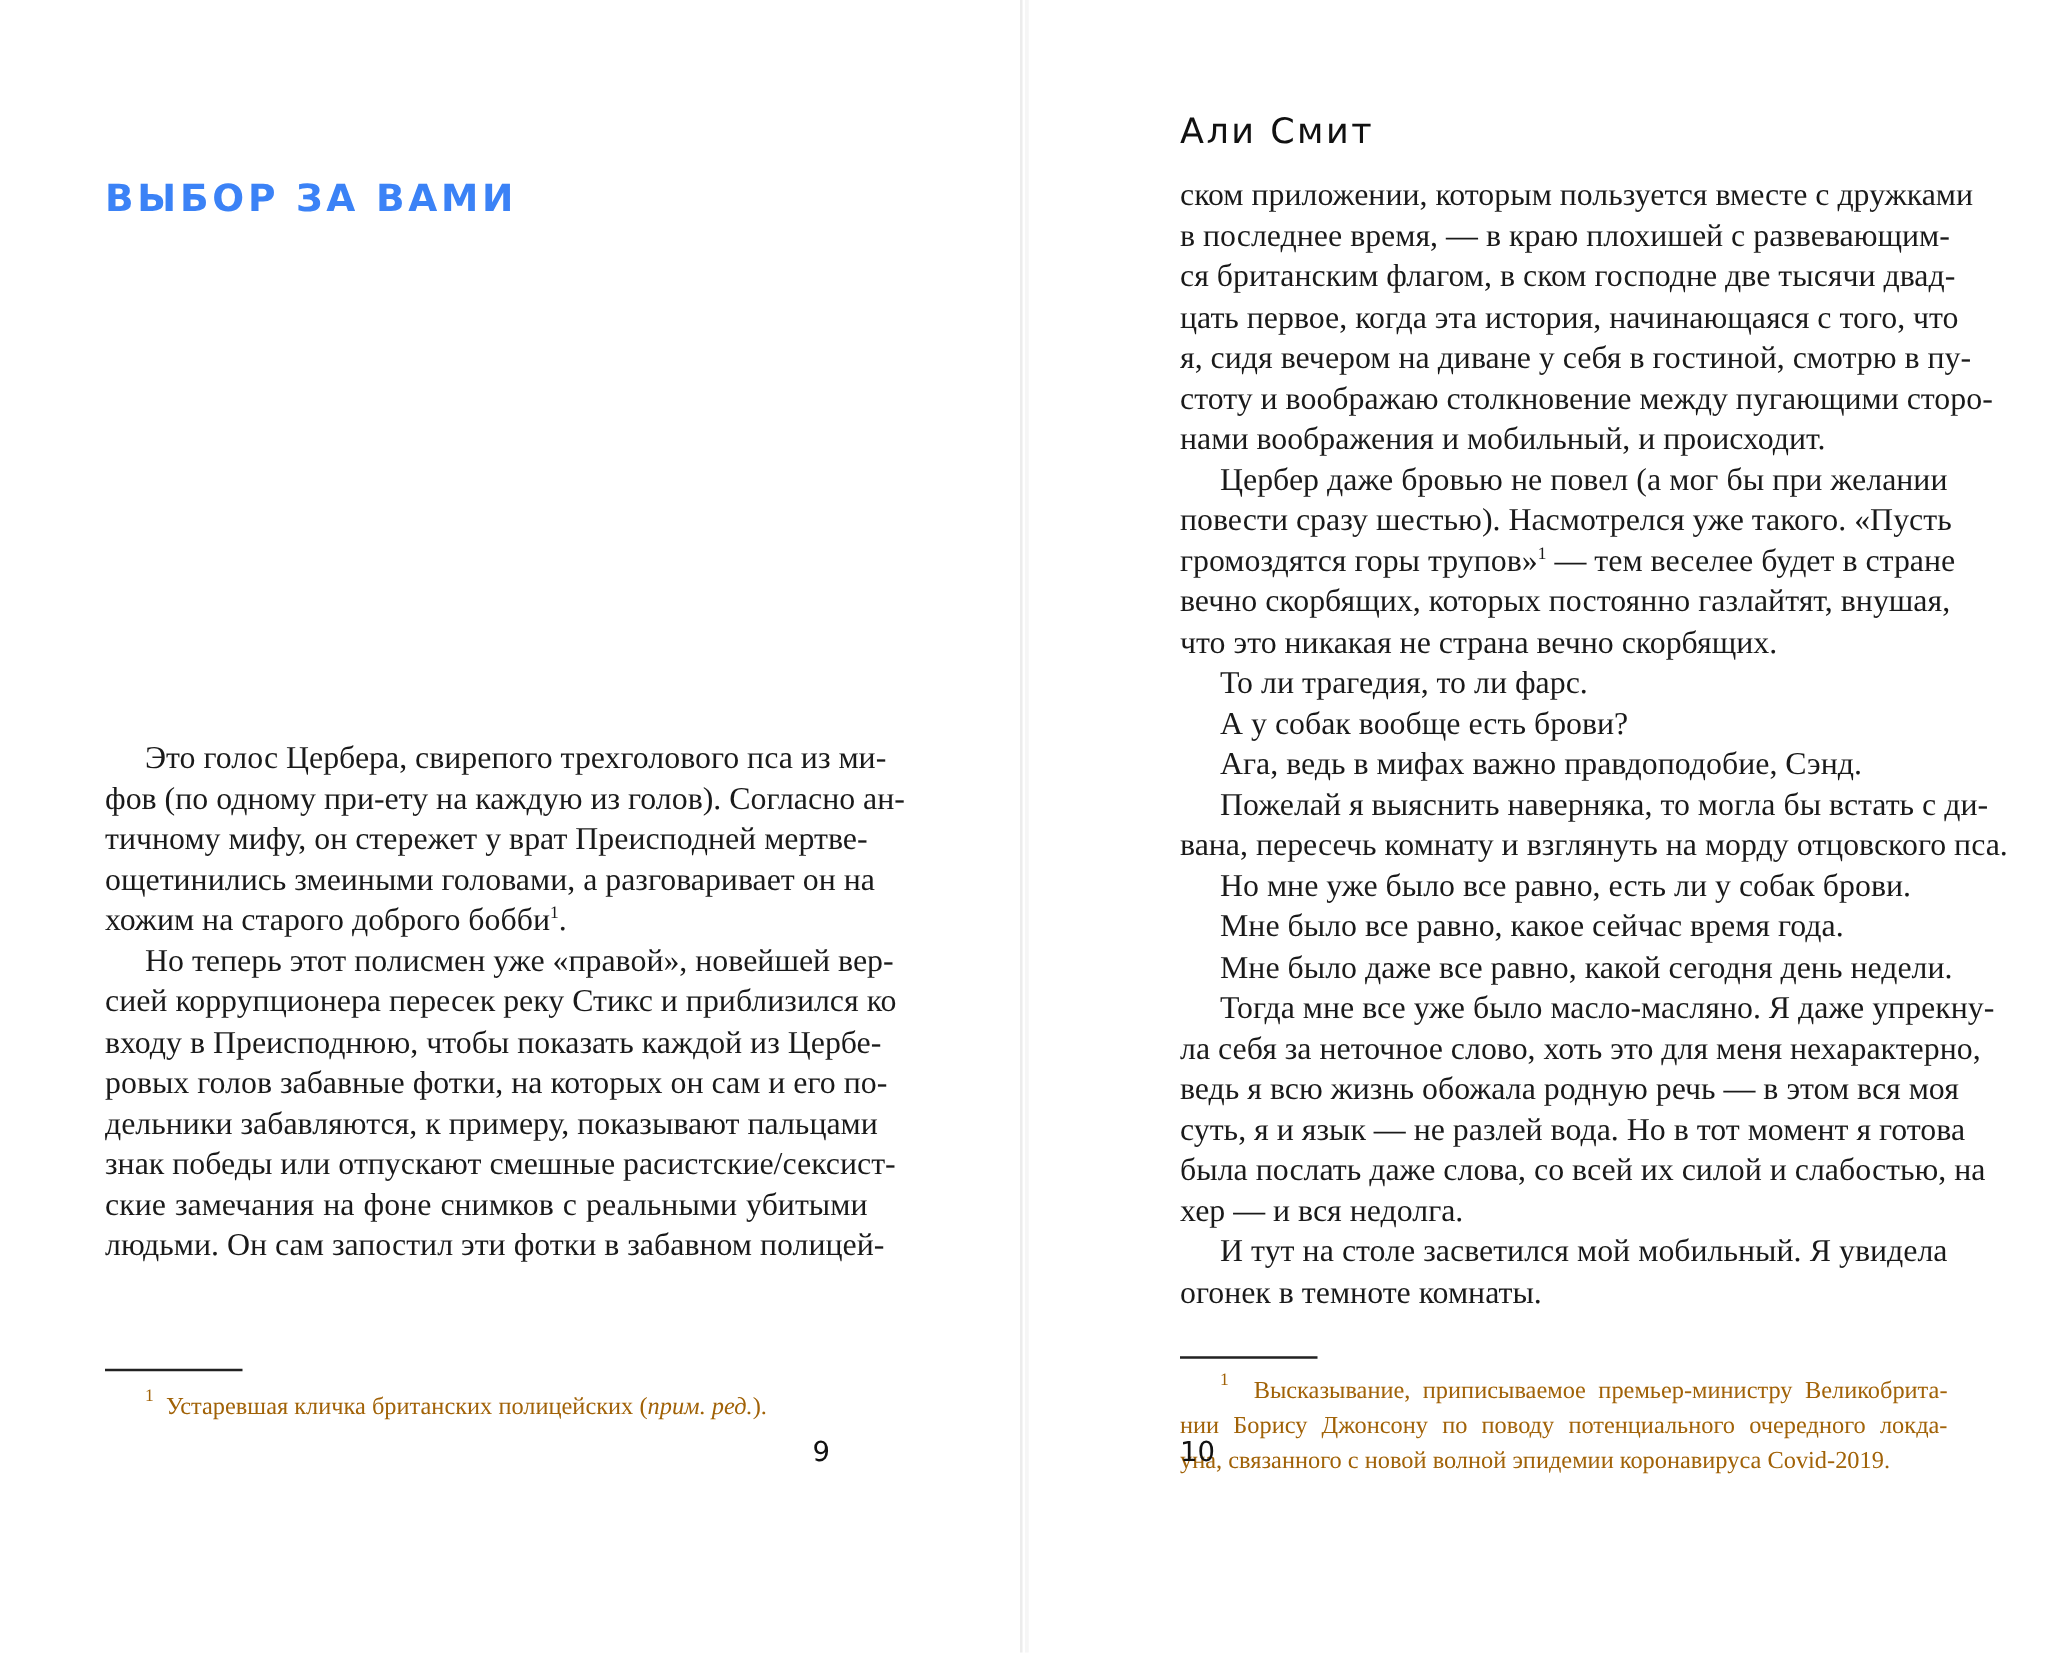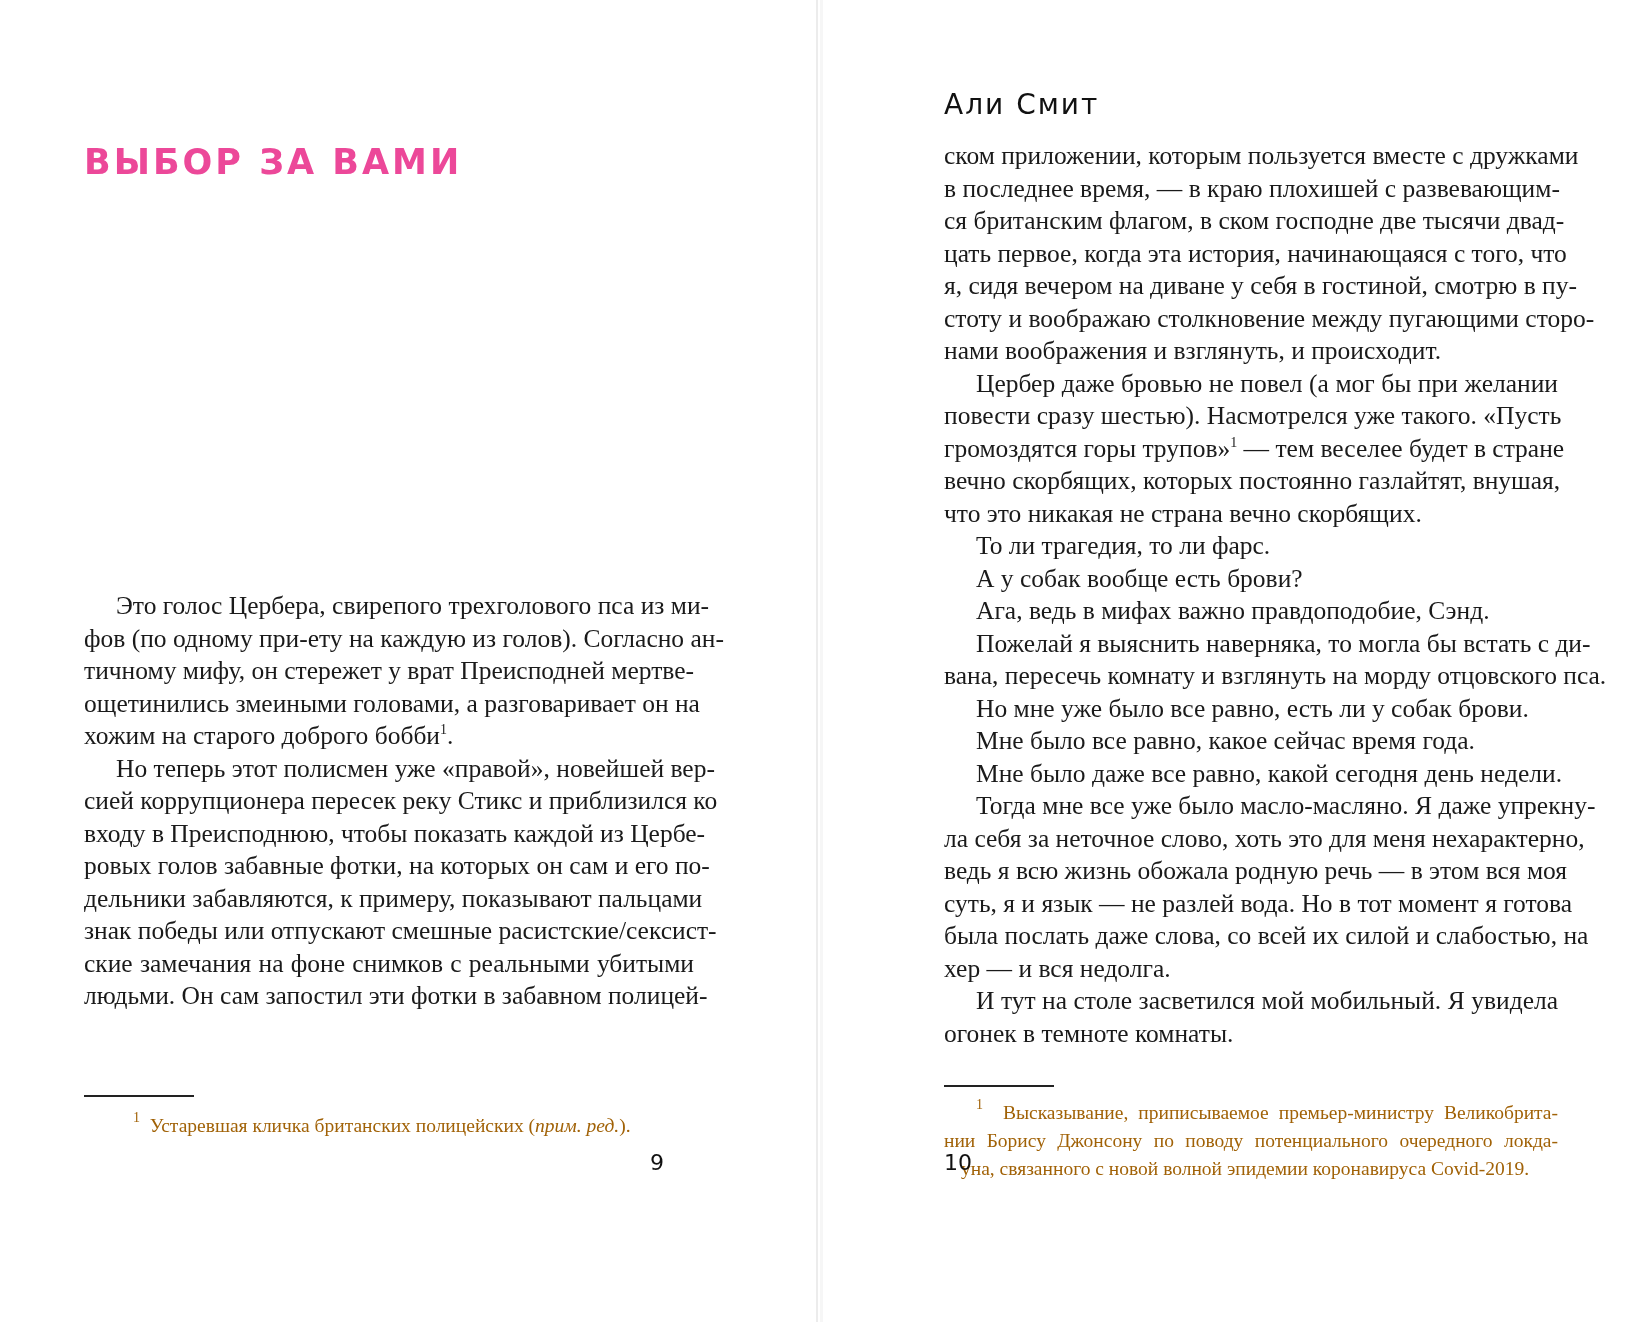--- a/index.html
+++ b/index.html
@@ -15,7 +15,7 @@
     .chapter-title {
       position: absolute; left: 84px; top: 142px;
       font-family: "DejaVu Sans", sans-serif; font-weight: bold;
-      font-size: 35px; letter-spacing: 3px; color: #ec4899;
+      font-size: 30px; letter-spacing: 3px; color: #3b82f6;
     }
     .running-head {
       position: absolute; left: 122px; top: 88px;

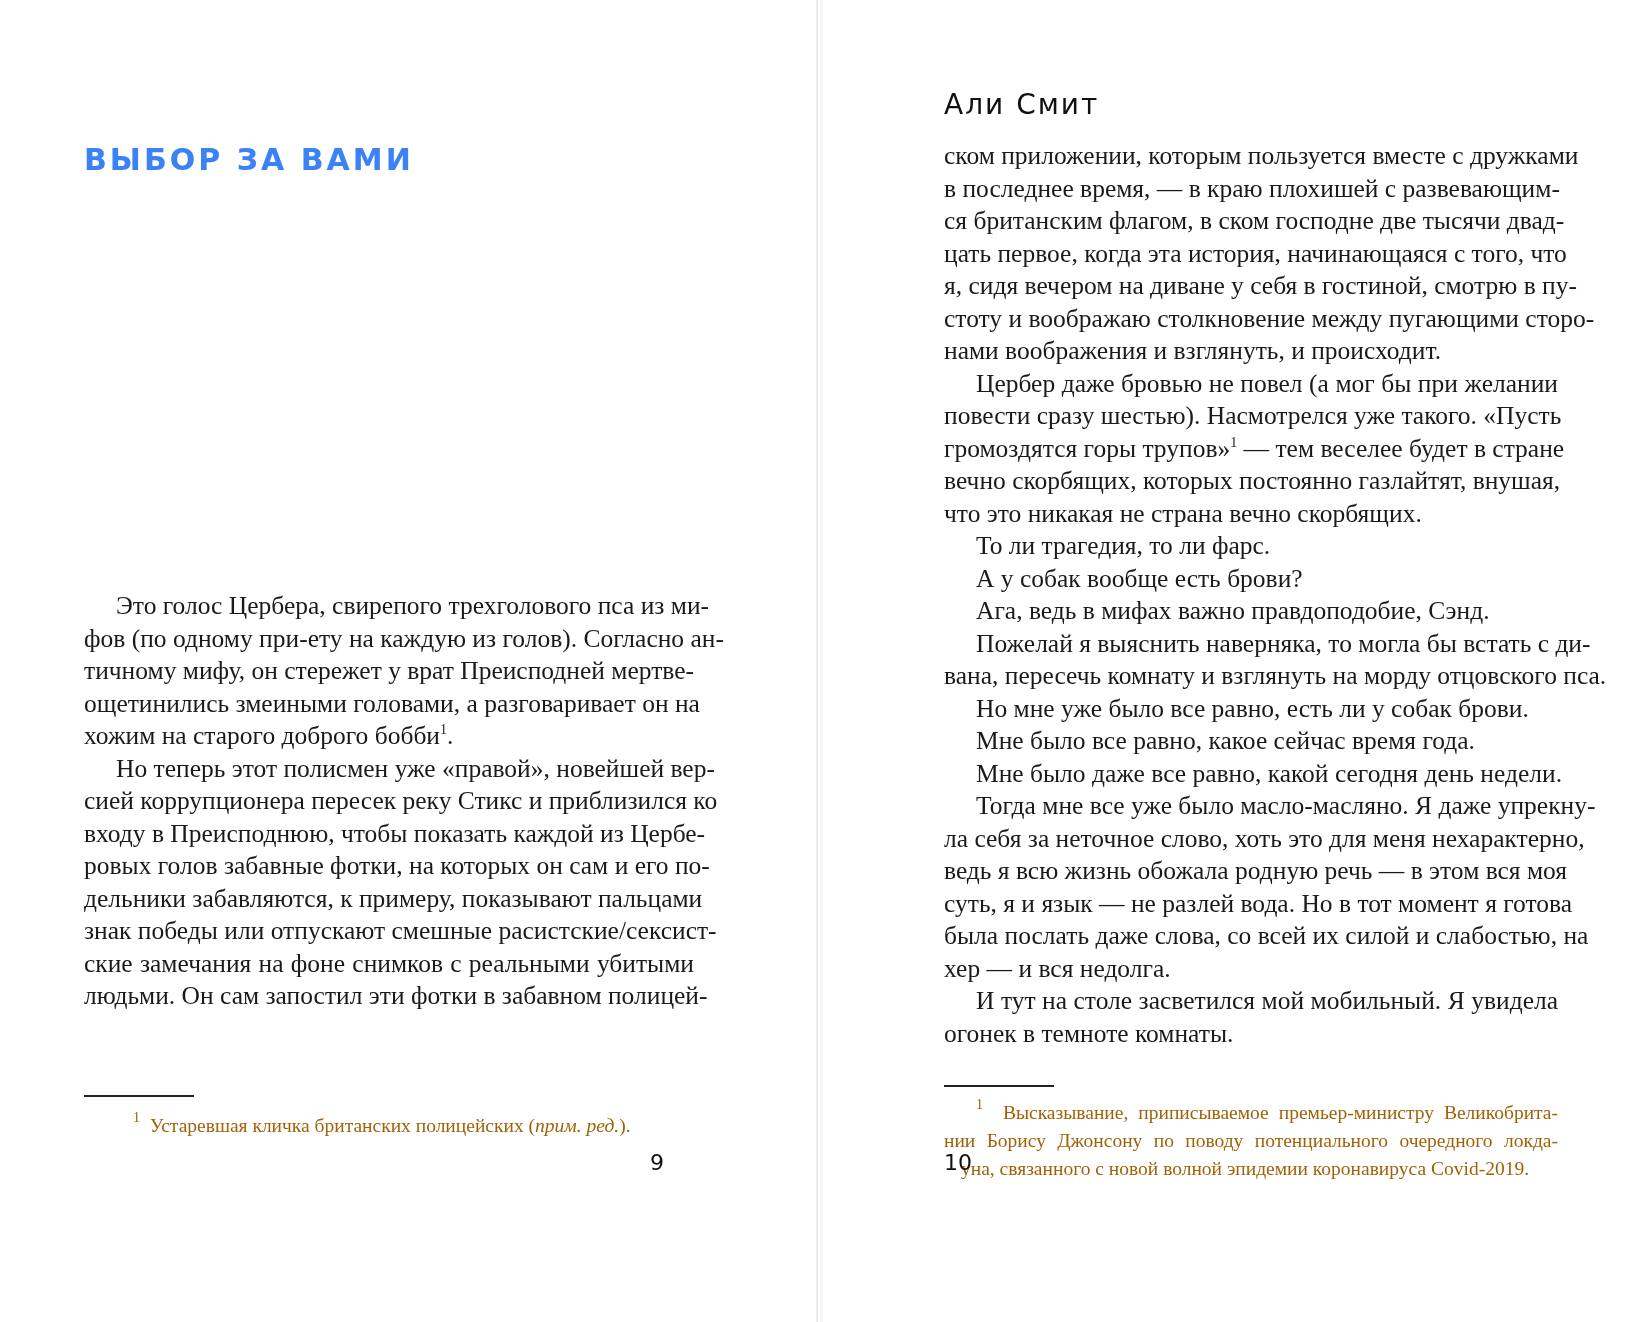--- a/index.html
+++ b/index.html
@@ -103,7 +103,7 @@
       <span class="line">цать первое, когда эта история, начинающаяся с того, что</span>
       <span class="line">я, сидя вечером на диване у себя в гостиной, смотрю в пу-</span>
       <span class="line">стоту и воображаю столкновение между пугающими сторо-</span>
-      <span class="line last">нами воображения и взглянуть, и происходит.</span>
+      <span class="line last">нами воображения и мобильный, и происходит.</span>
       <span class="line indent">Цербер даже бровью не повел (а мог бы при желании</span>
       <span class="line">повести сразу шестью). Насмотрелся уже такого. «Пусть</span>
       <span class="line"><span>громоздятся горы трупов»</span><sup>1</sup><span> — тем веселее будет в стране</span></span>

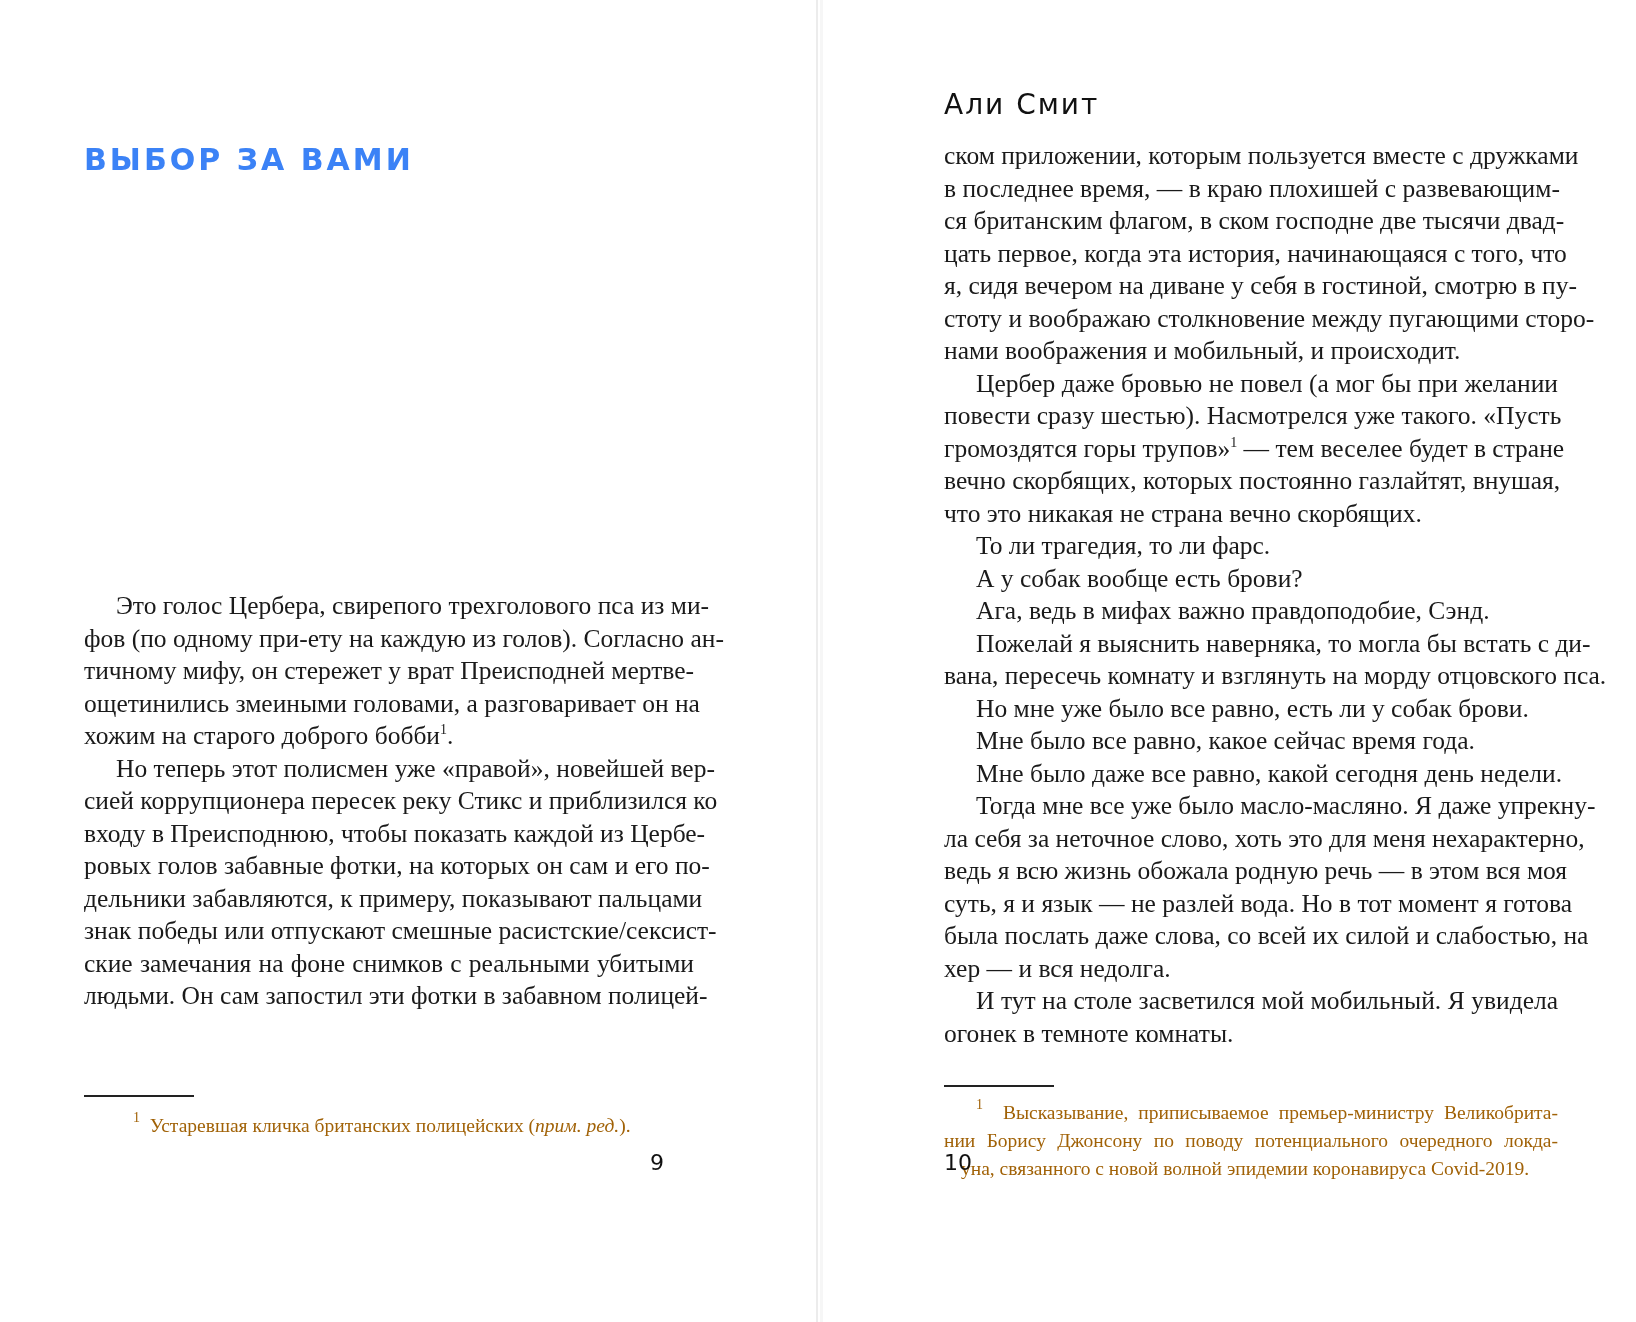--- a/index.html
+++ b/index.html
@@ -49,7 +49,7 @@
     .page-right .footnote { left: 122px; top: 1099px; width: 614px; }
     .footnote .fline { display: block; white-space: nowrap; text-align: justify; text-align-last: justify; }
     .footnote .fline.first { padding-left: 32px; }
-    .footnote .fline.last { text-align-last: left; margin-left: 17px; }
+    .footnote .fline.last { text-align-last: left; }
     .footnote i { font-style: italic; }
 
     .page-number {

